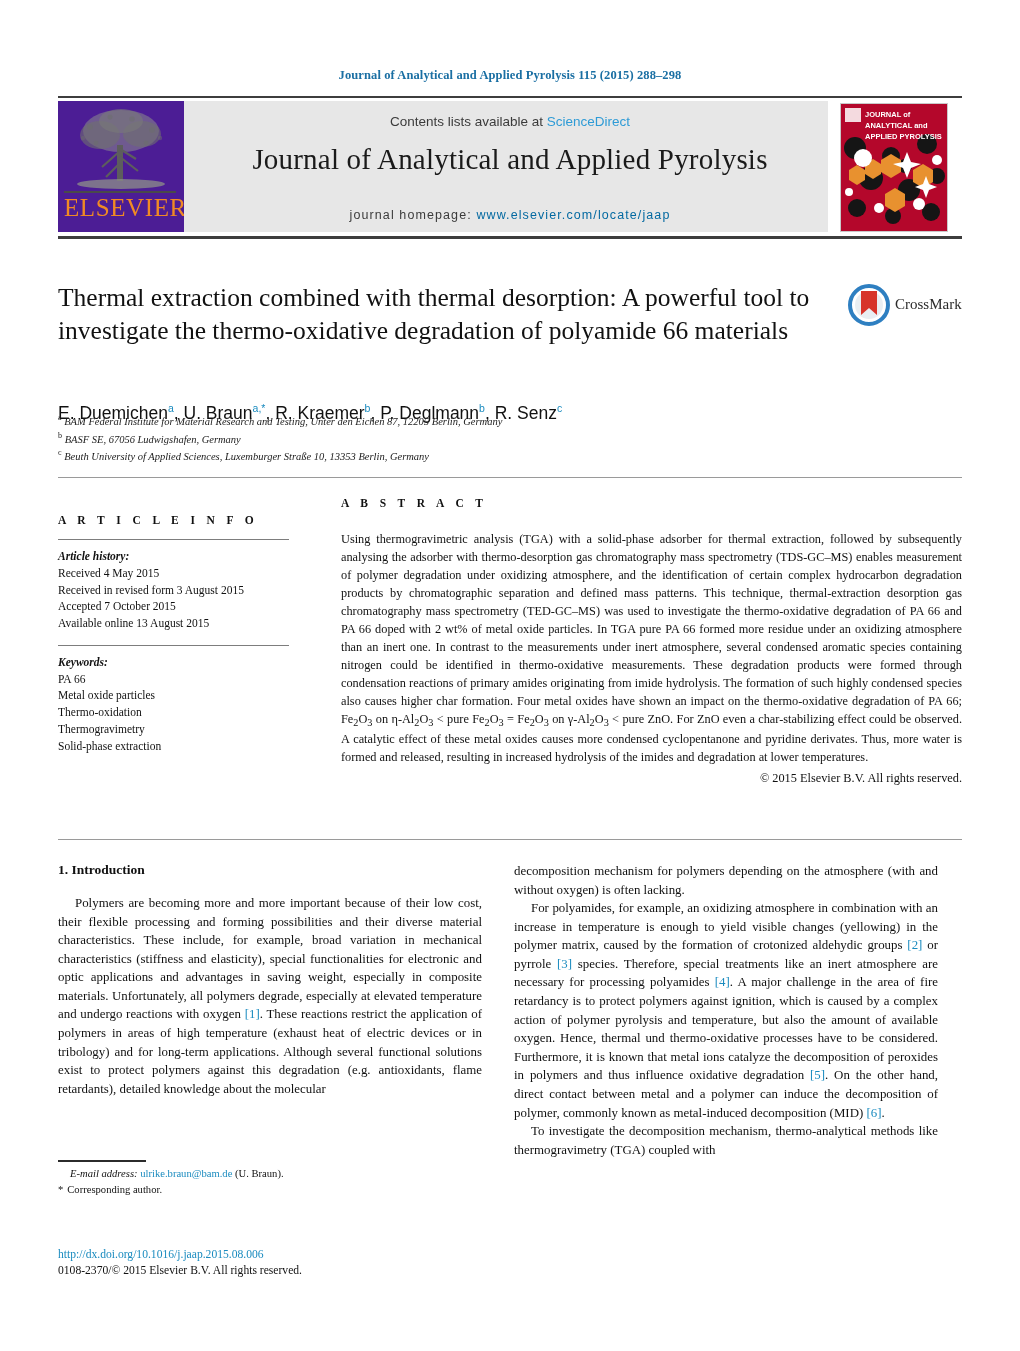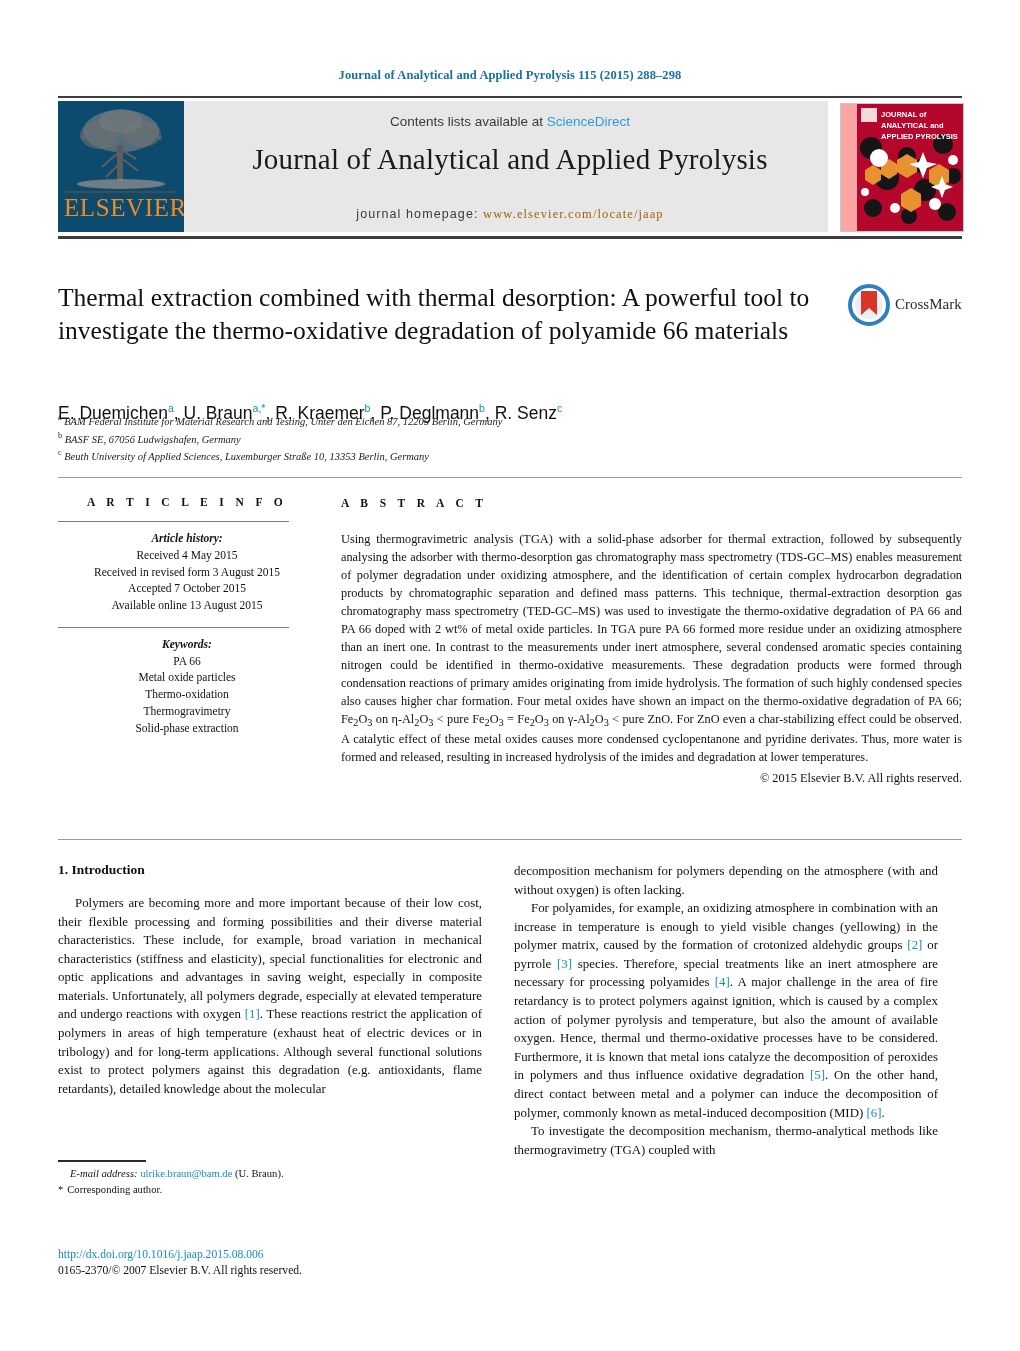--- a/index.html
+++ b/index.html
@@ -144,9 +144,8 @@
     width: 106px;
     height: 127px;
     border: 1px solid #c9c9c9;
-    background: #fca5a5;
+    background: #15803d;
     overflow: hidden;
-    padding-left: 16px;
   }
   .cover-thumb svg { display: block; }
 

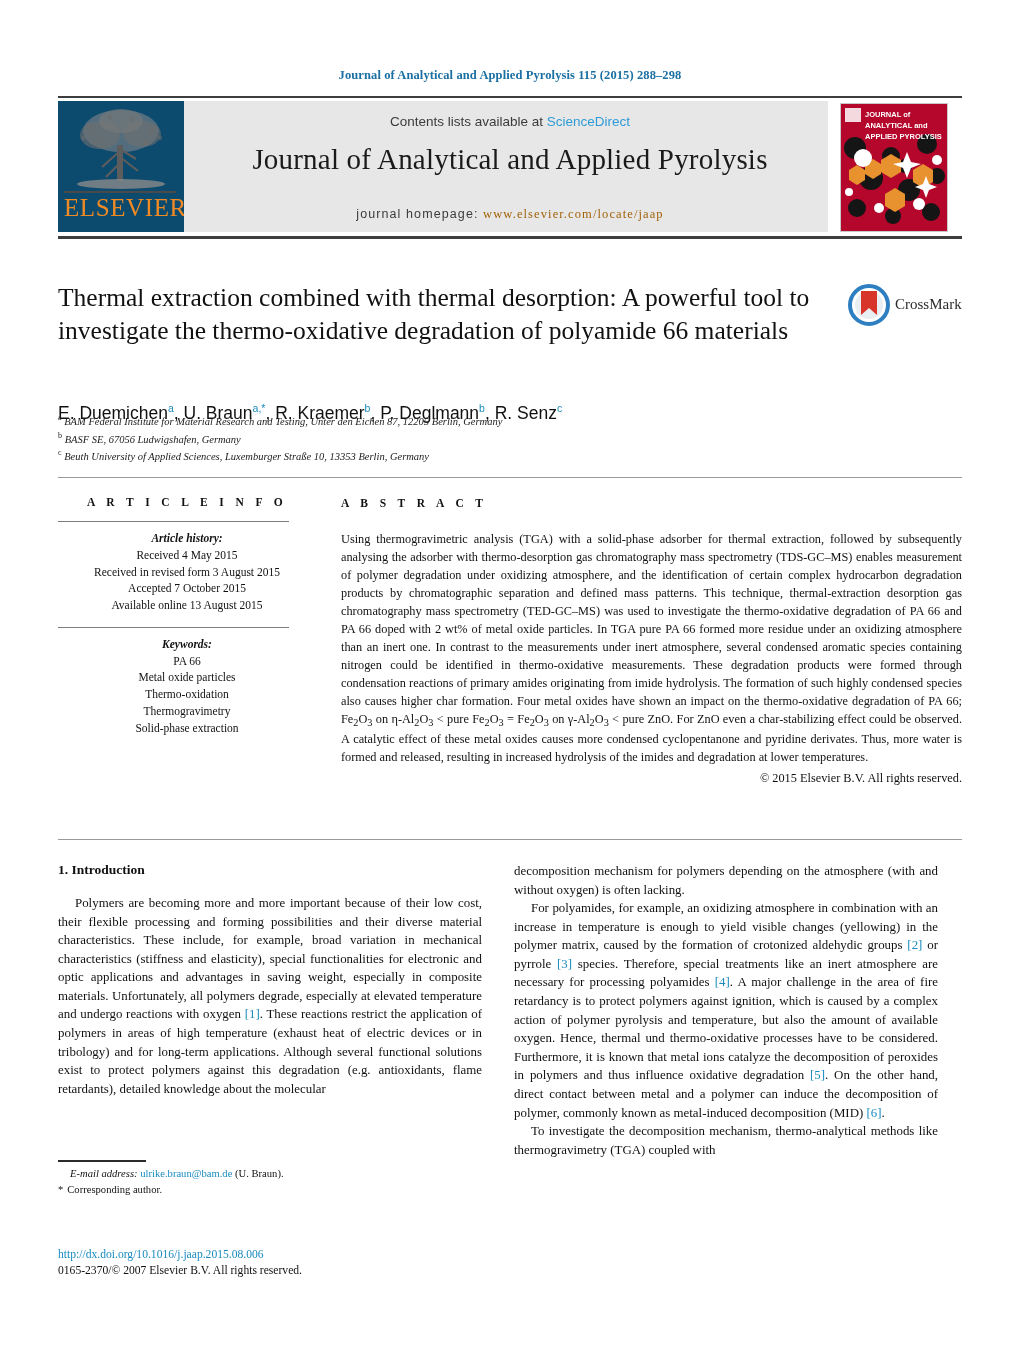--- a/index.html
+++ b/index.html
@@ -59,7 +59,7 @@
     top: 0;
     width: 126px;
     height: 131px;
-    background: #0c4a6e;
+    background: #4c1d95;
   }
   .tree-art {
     position: absolute;

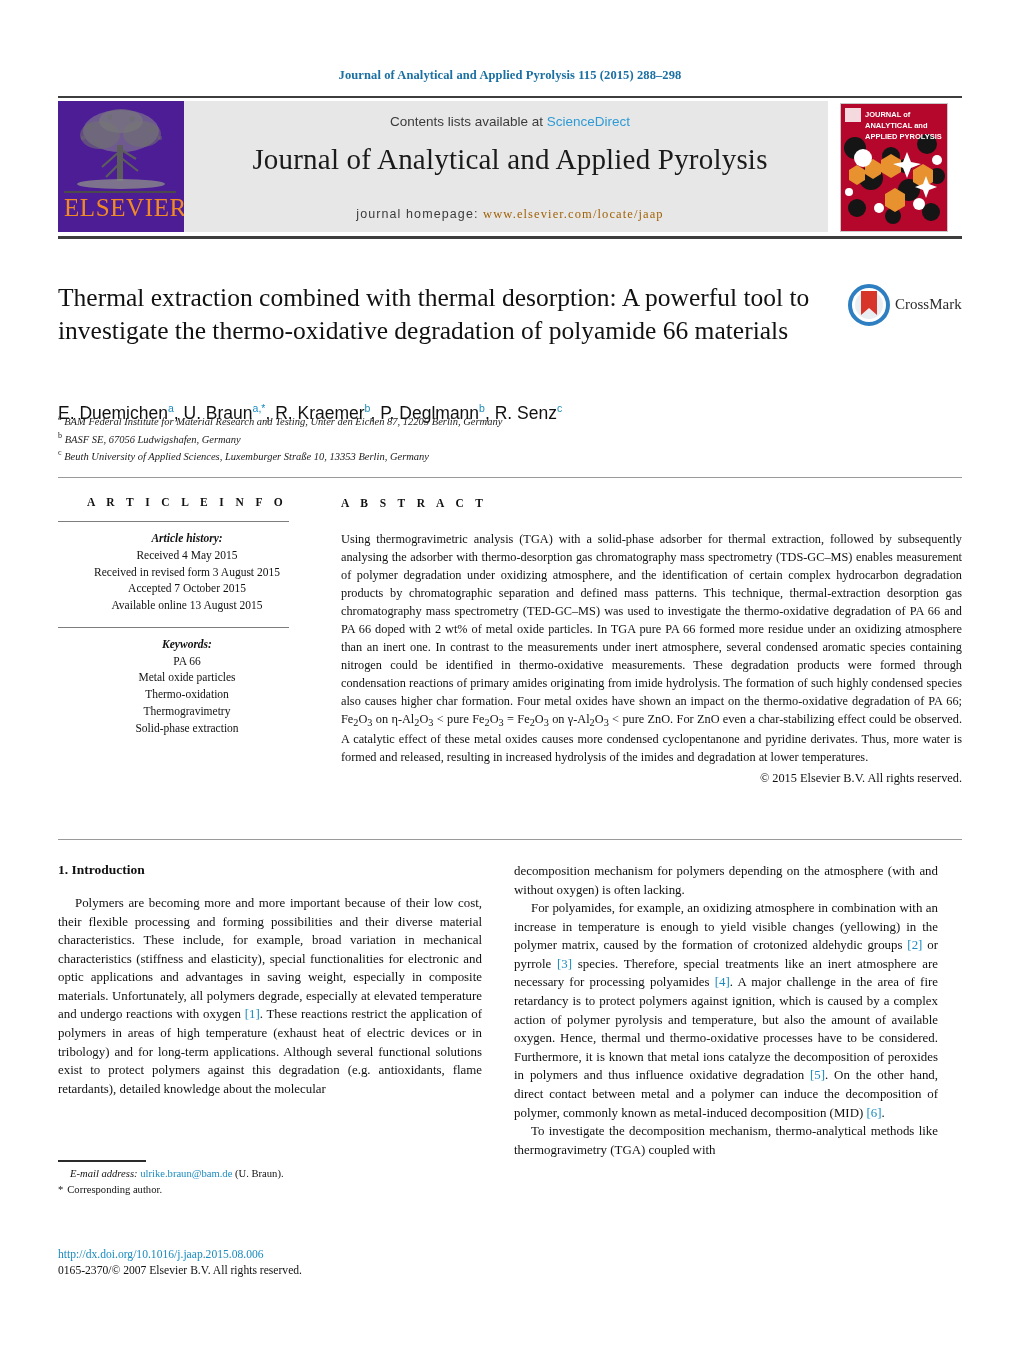--- a/index.html
+++ b/index.html
@@ -133,8 +133,7 @@
     letter-spacing: 1.1px;
   }
   .homepage-line .url {
-    color: #a16207;
-    font-family: Liberation Serif, serif;
+    color: #0369a1;
   }
 
   .cover-thumb {

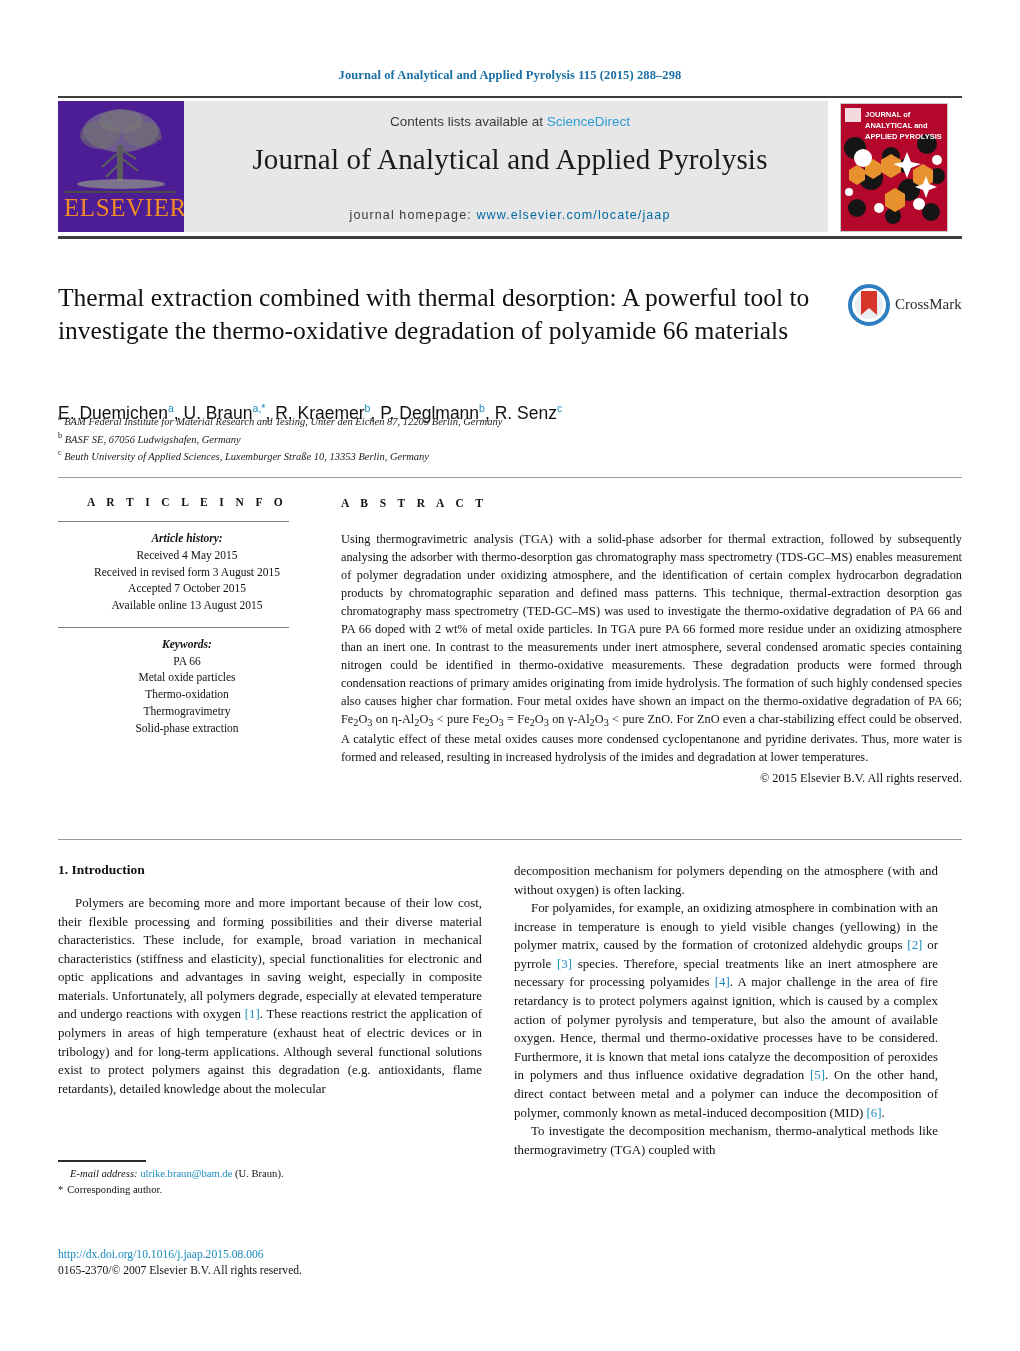--- a/index.html
+++ b/index.html
@@ -238,10 +238,9 @@
   
   .info-col {
     position: absolute;
-    top: 496px;
+    top: 514px;
     left: 58px;
     width: 258px;
-    text-align: center;
   }
   .abs-col {
     position: absolute;

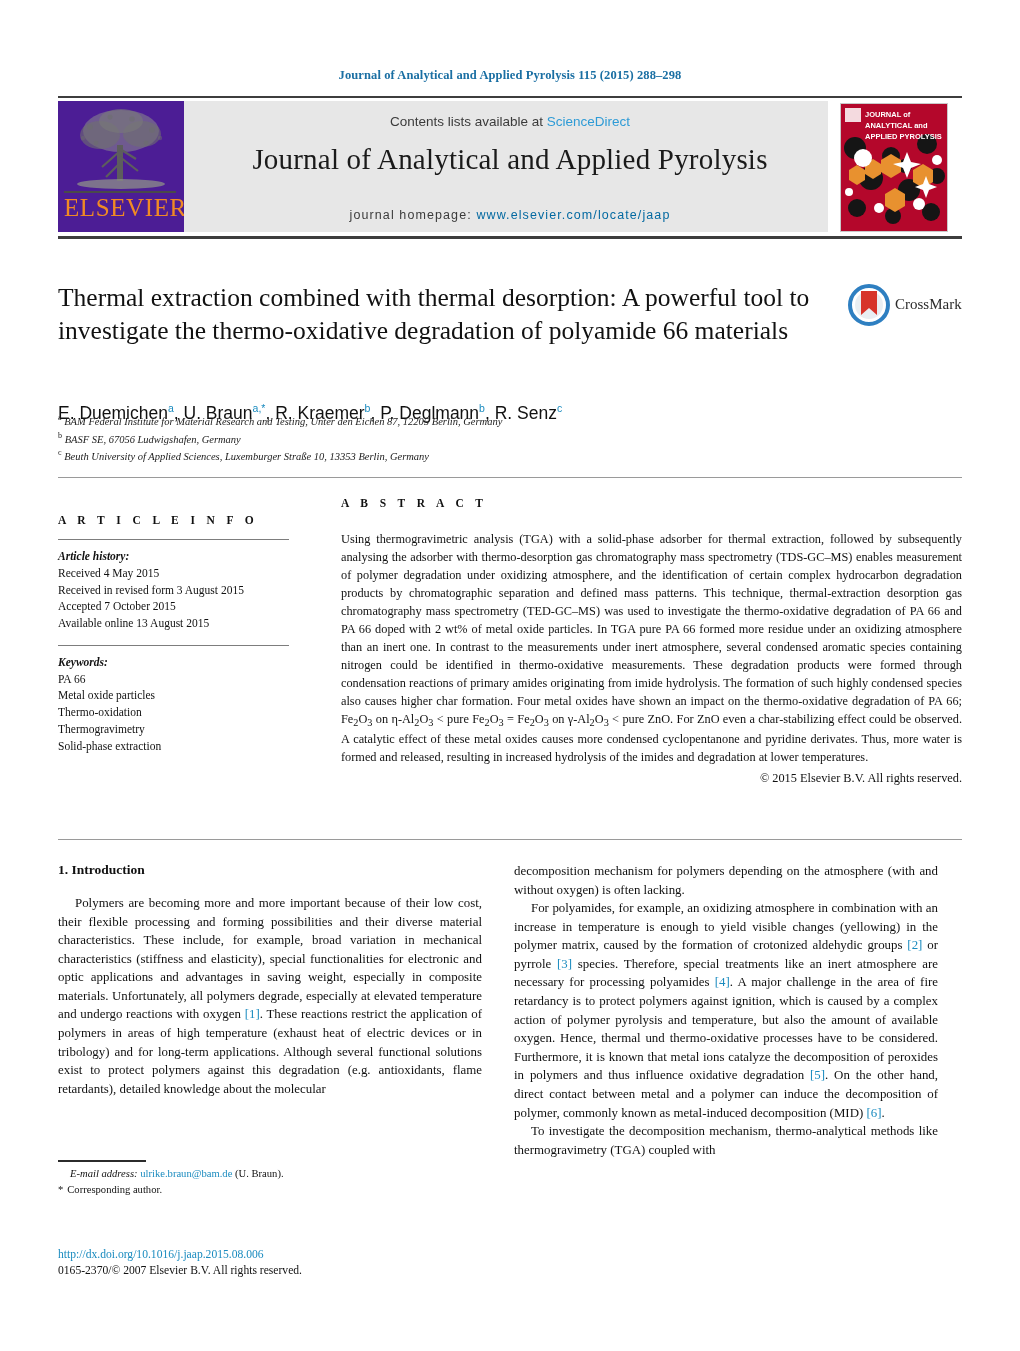--- a/index.html
+++ b/index.html
@@ -551,7 +551,7 @@
 
   <div class="doi-block">
     <span class="doi-link">http://dx.doi.org/10.1016/j.jaap.2015.08.006</span>
-    <span>0165-2370/© 2007 Elsevier B.V. All rights reserved.</span>
+    <span>0108-2370/© 2015 Elsevier B.V. All rights reserved.</span>
   </div>
 
 </div>

